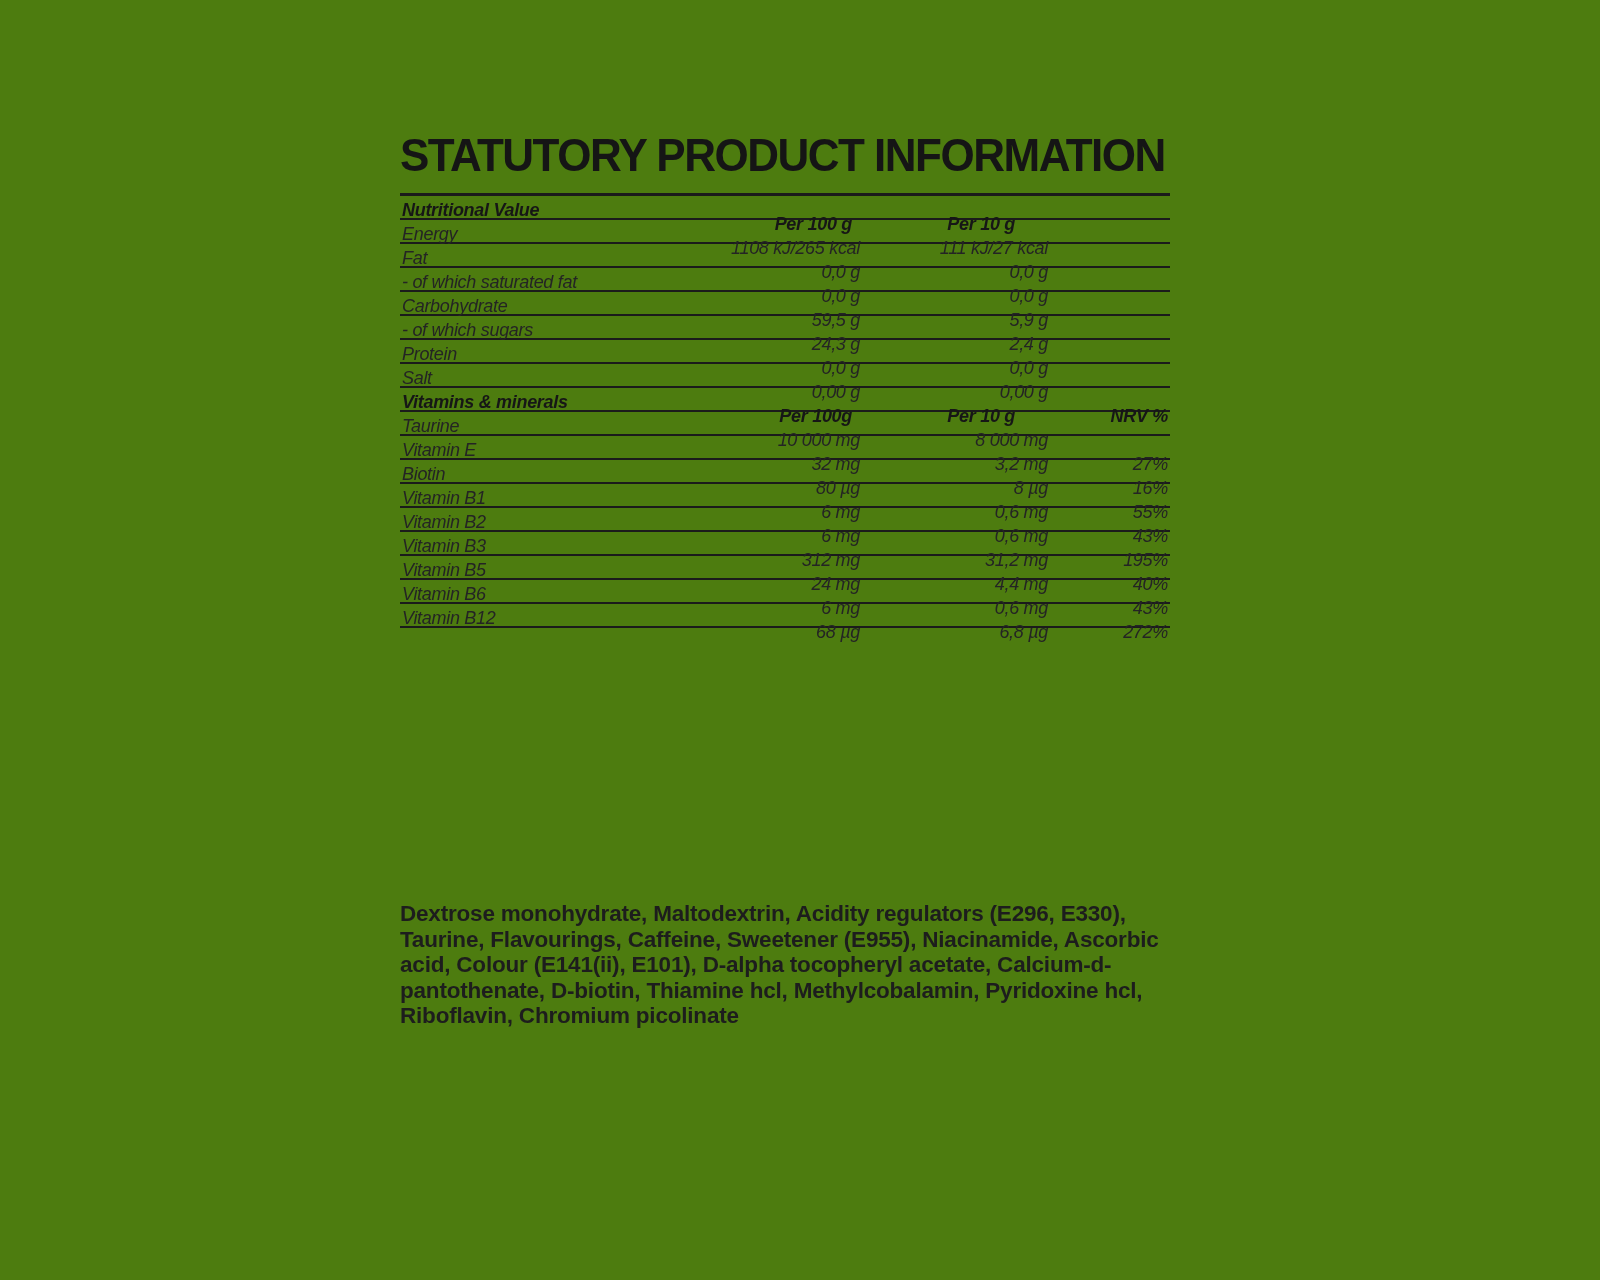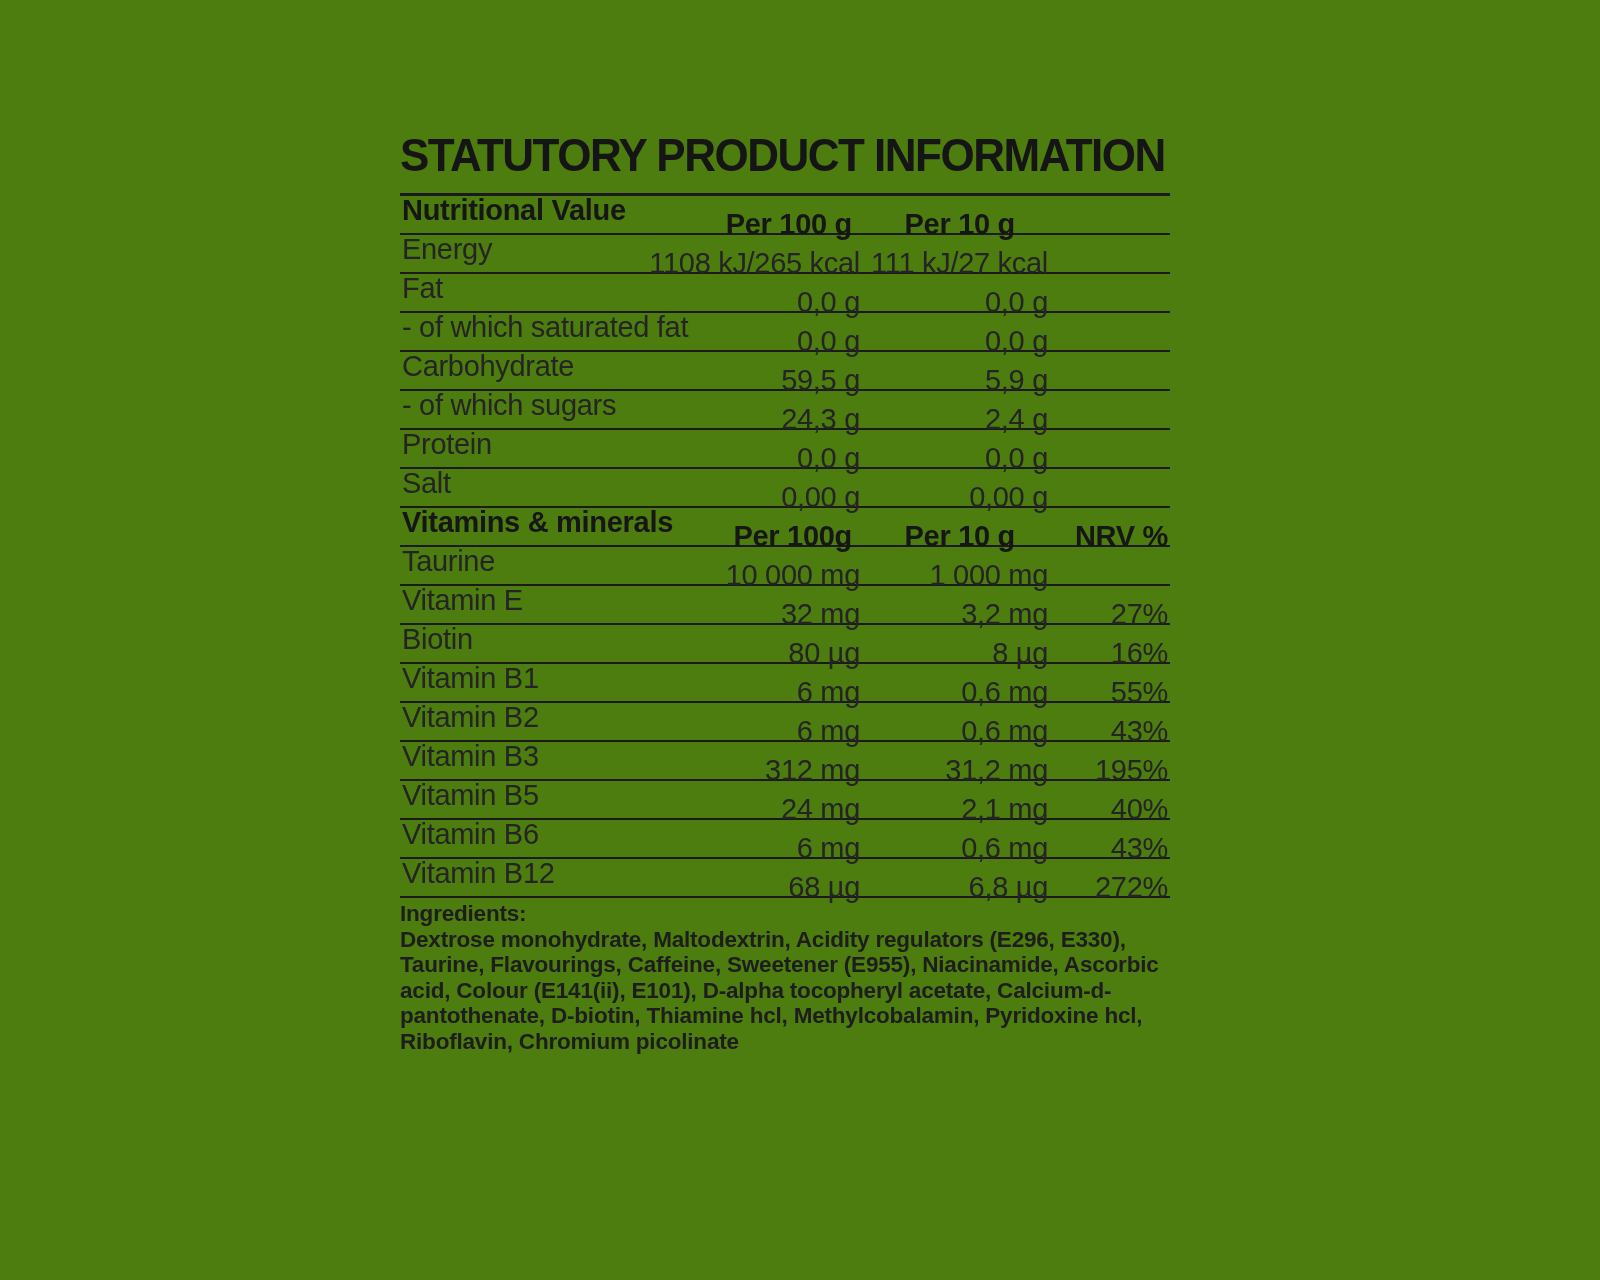--- a/index.html
+++ b/index.html
@@ -34,13 +34,14 @@
   }
   .row {
     position: relative;
-    height: 39px;
+    height: 24px;
     border-bottom: 2px solid #1b1b1b;
     box-sizing: border-box;
-    font-size: 29px;
+    font-size: 18px;
     letter-spacing: -0.3px;
     line-height: 29px;
     white-space: nowrap;
+    font-style: italic;
   }
   .row .label { position: absolute; left: 2px; top: 0; }
   .row .val   { position: absolute; top: 14px; text-align: right; }

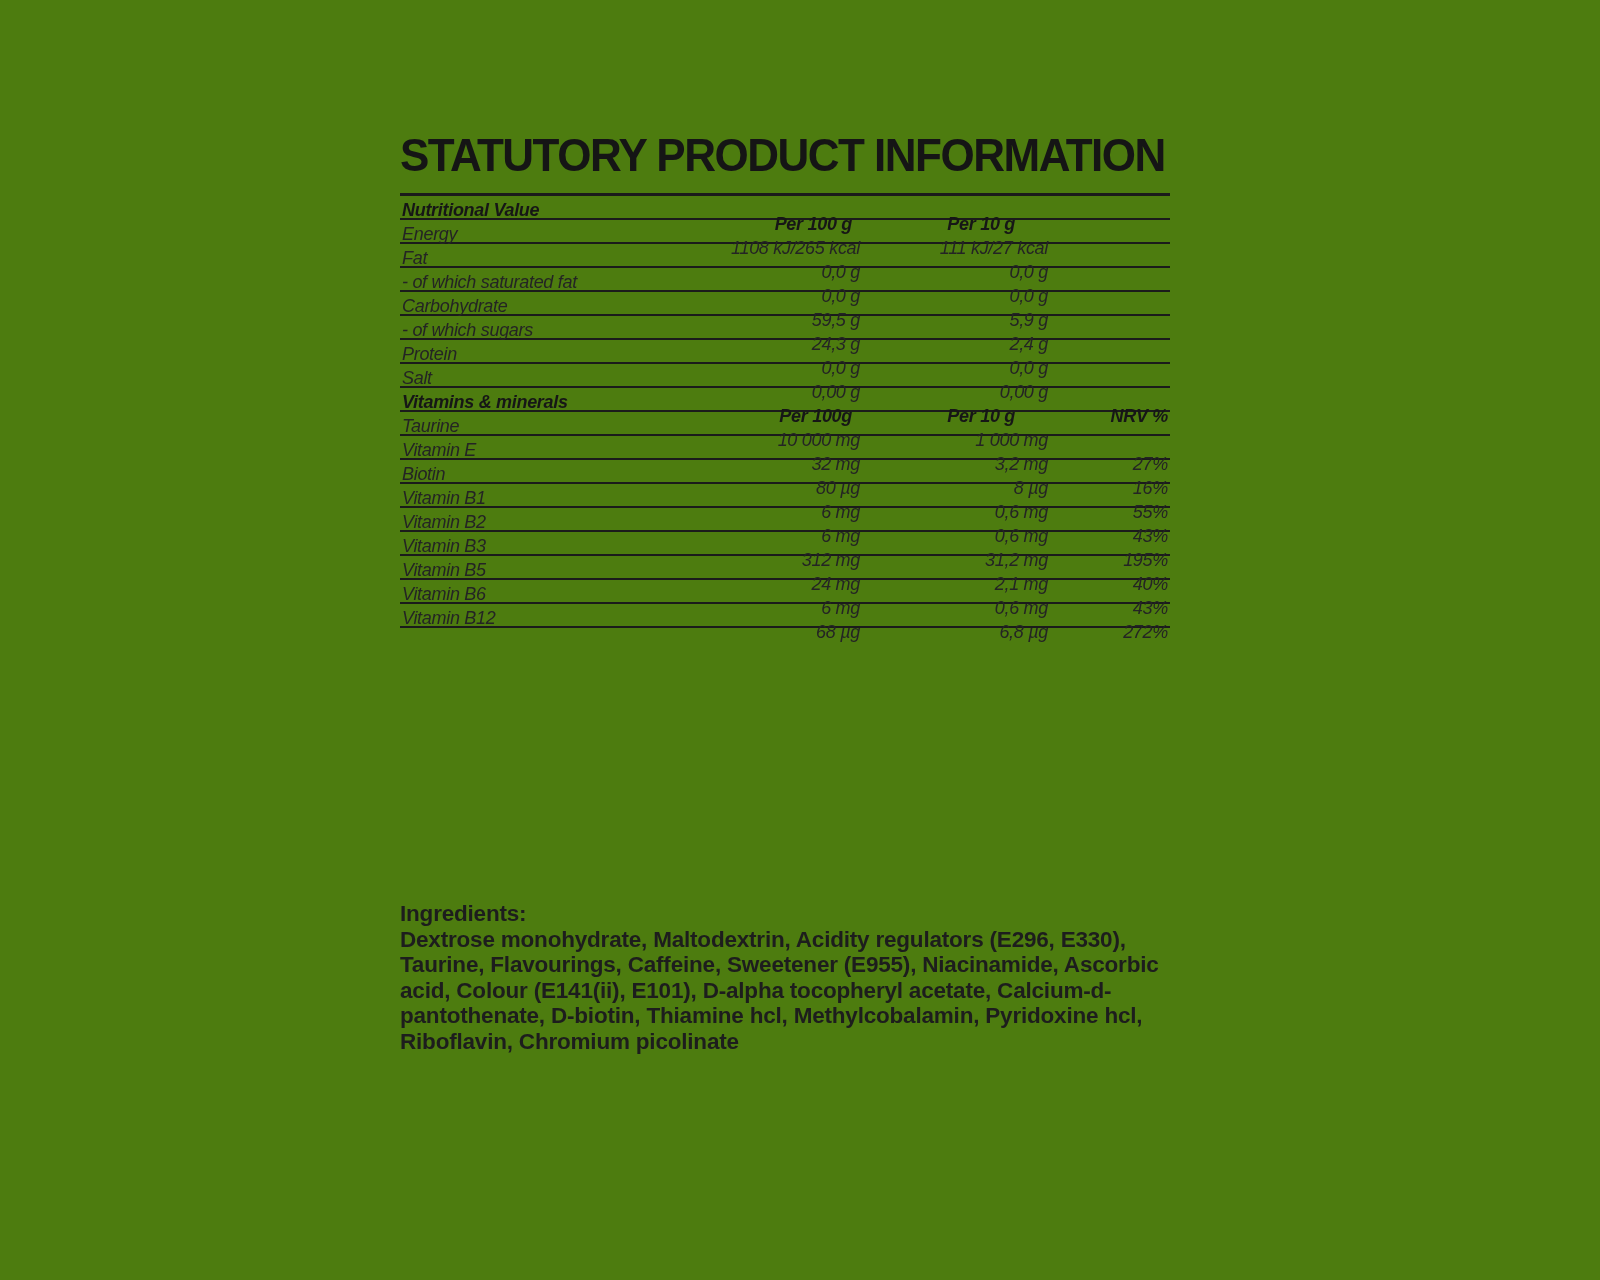--- a/index.html
+++ b/index.html
@@ -126,7 +126,7 @@
     <div class="row">
       <span class="label">Taurine</span>
       <span class="val v100">10 000 mg</span>
-      <span class="val v10">1 000 mg</span>
+      <span class="val v10">8 000 mg</span>
       <span class="val vnrv"></span>
     </div>
     <div class="row">

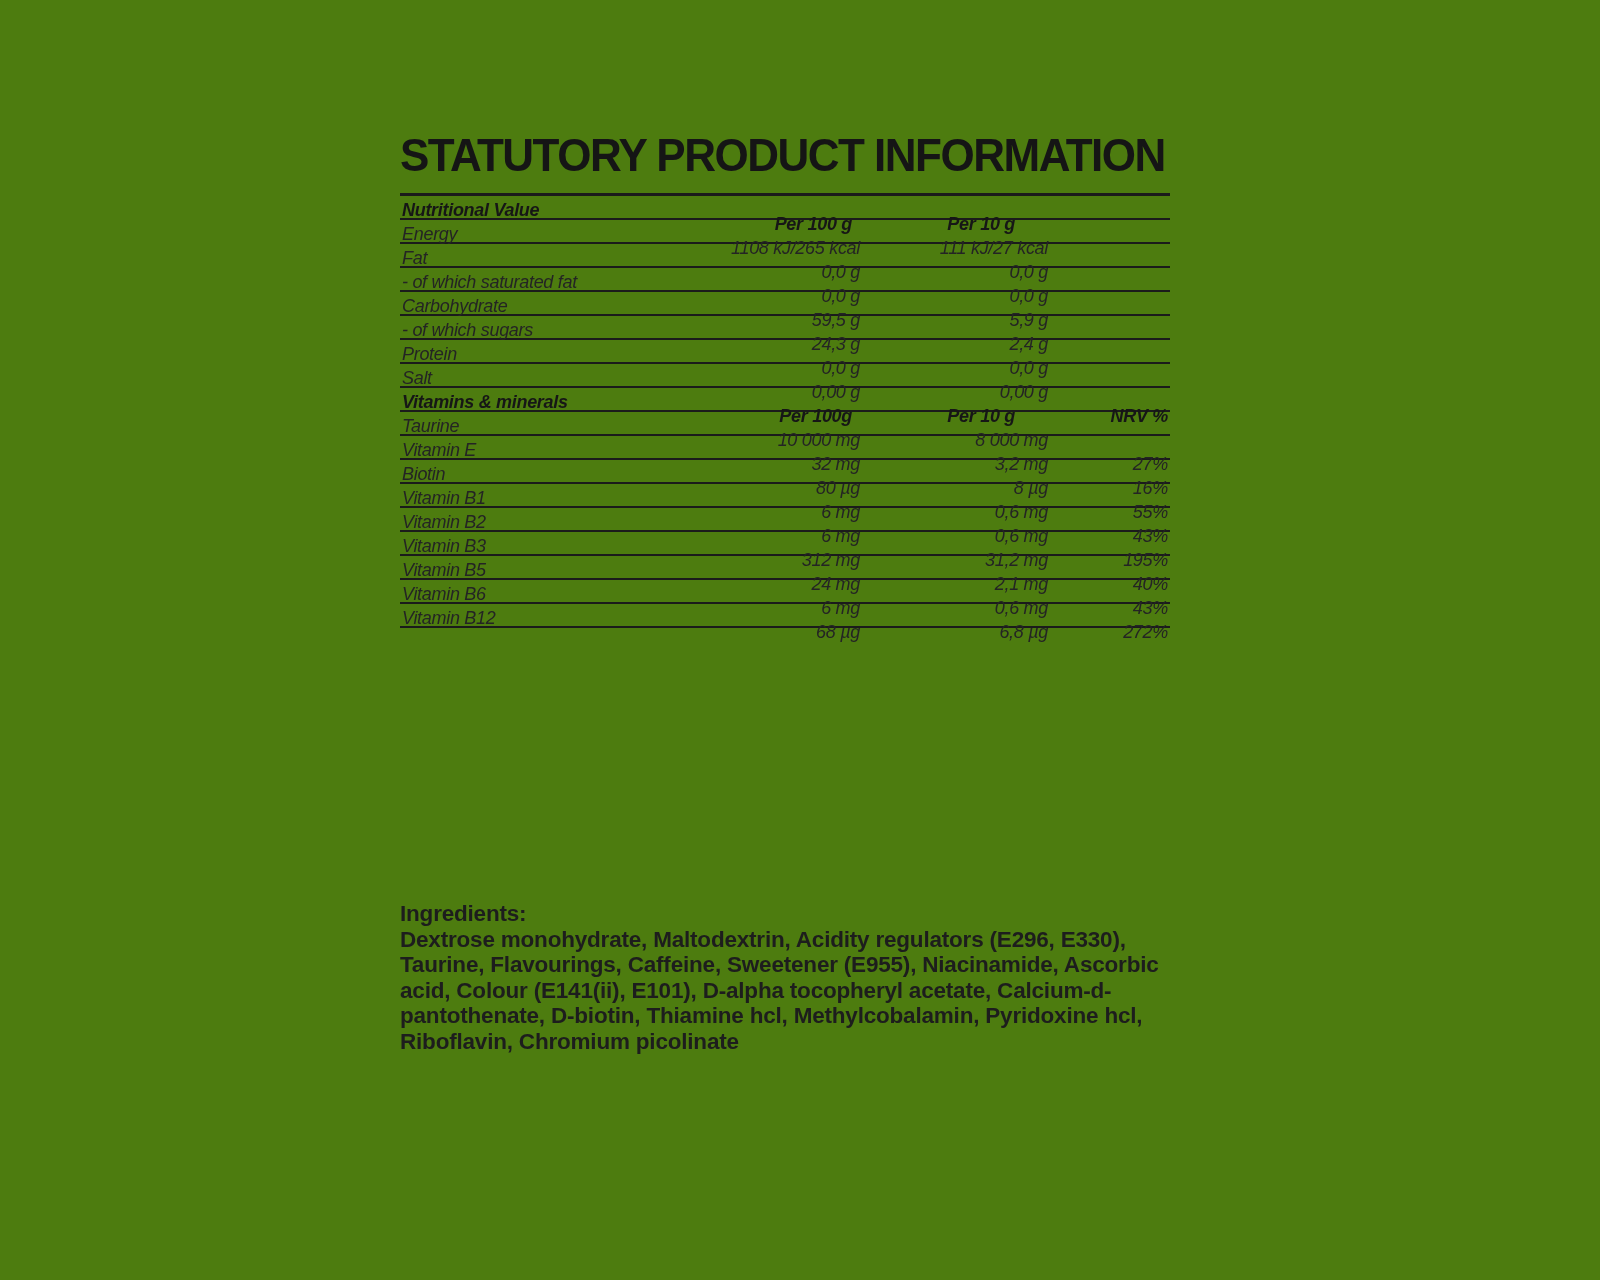--- a/index.html
+++ b/index.html
@@ -162,7 +162,7 @@
     <div class="row">
       <span class="label">Vitamin B5</span>
       <span class="val v100">24 mg</span>
-      <span class="val v10">2,1 mg</span>
+      <span class="val v10">4,4 mg</span>
       <span class="val vnrv">40%</span>
     </div>
     <div class="row">

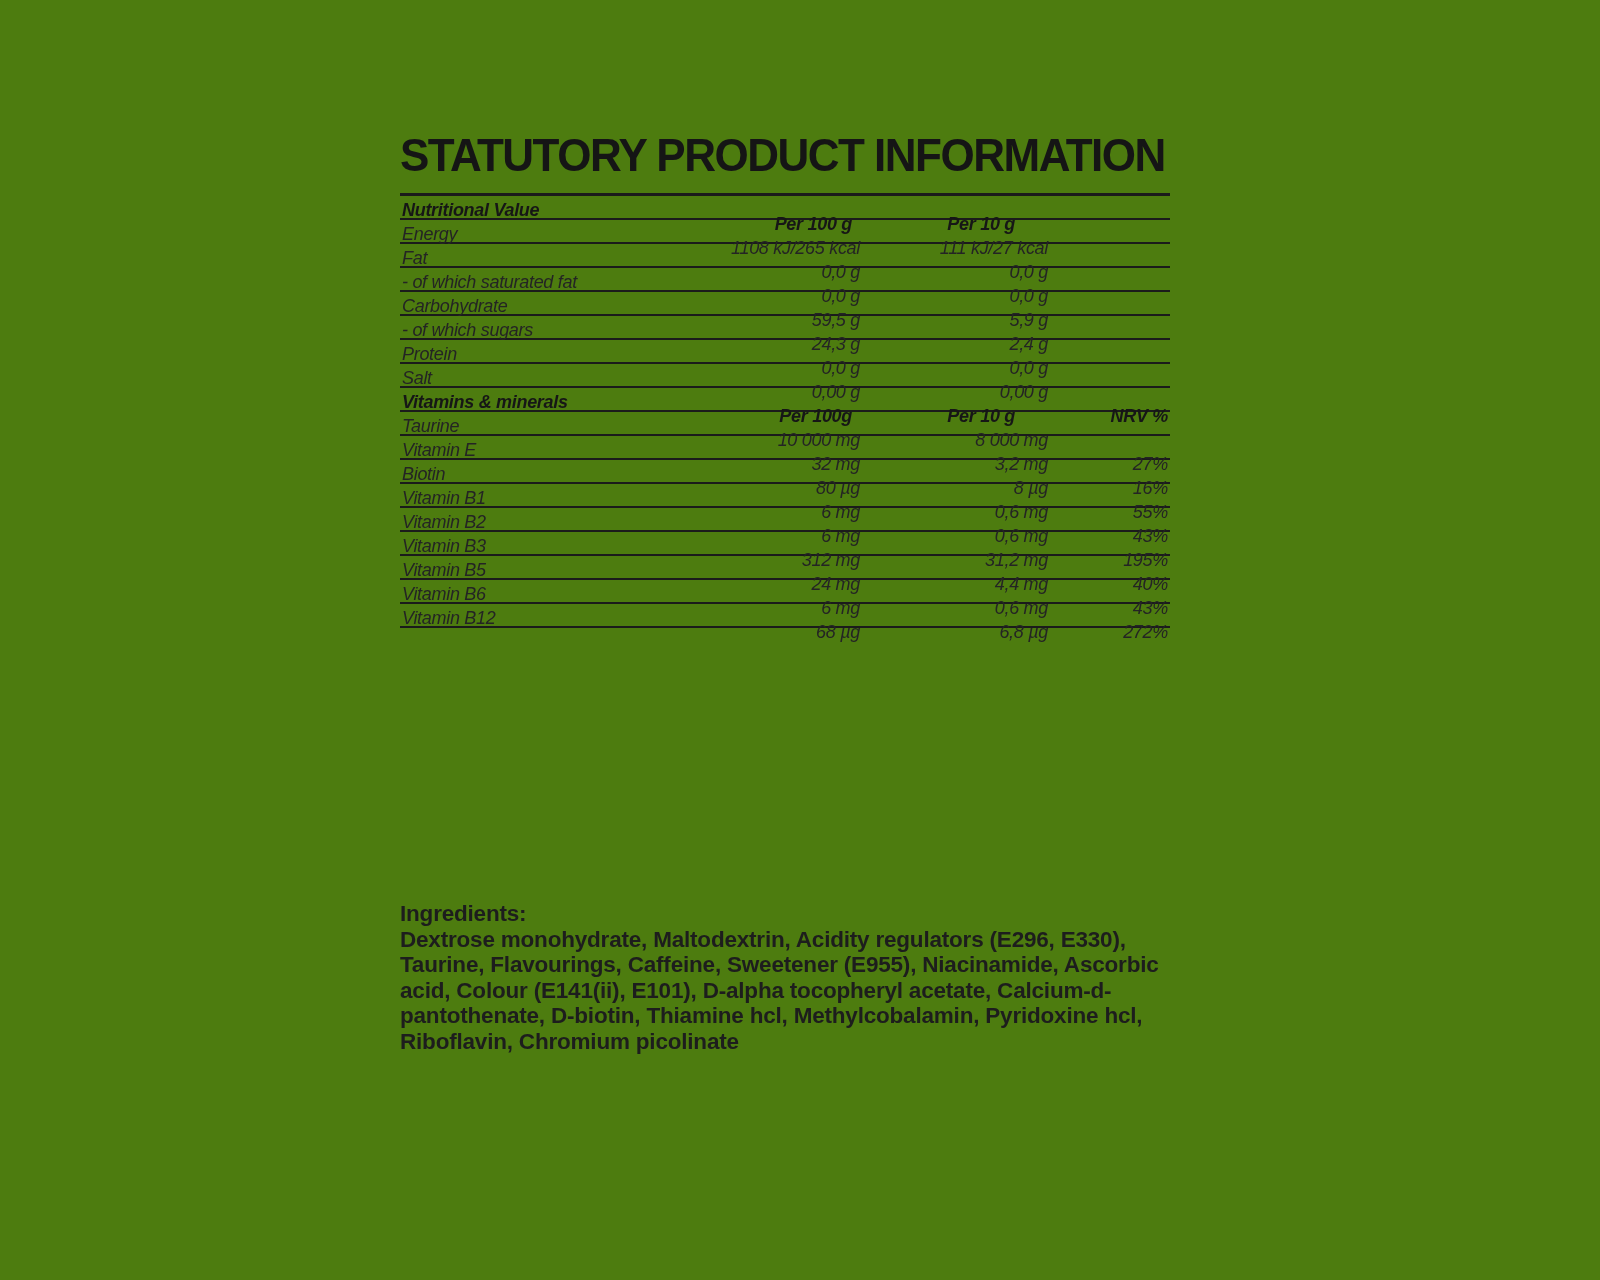--- a/index.html
+++ b/index.html
@@ -181,7 +181,6 @@
   </div>
 
   <div class="ingredients">
-    <div class="ing-heading">Ingredients:</div>
     <div class="ing-text">Dextrose monohydrate, Maltodextrin, Acidity regulators (E296, E330), Taurine, Flavourings, Caffeine, Sweetener (E955), Niacinamide, Ascorbic acid, Colour (E141(ii), E101), D-alpha tocopheryl acetate, Calcium-d-pantothenate, D-biotin, Thiamine hcl, Methylcobalamin, Pyridoxine hcl, Riboflavin, Chromium picolinate</div>
   </div>
 

